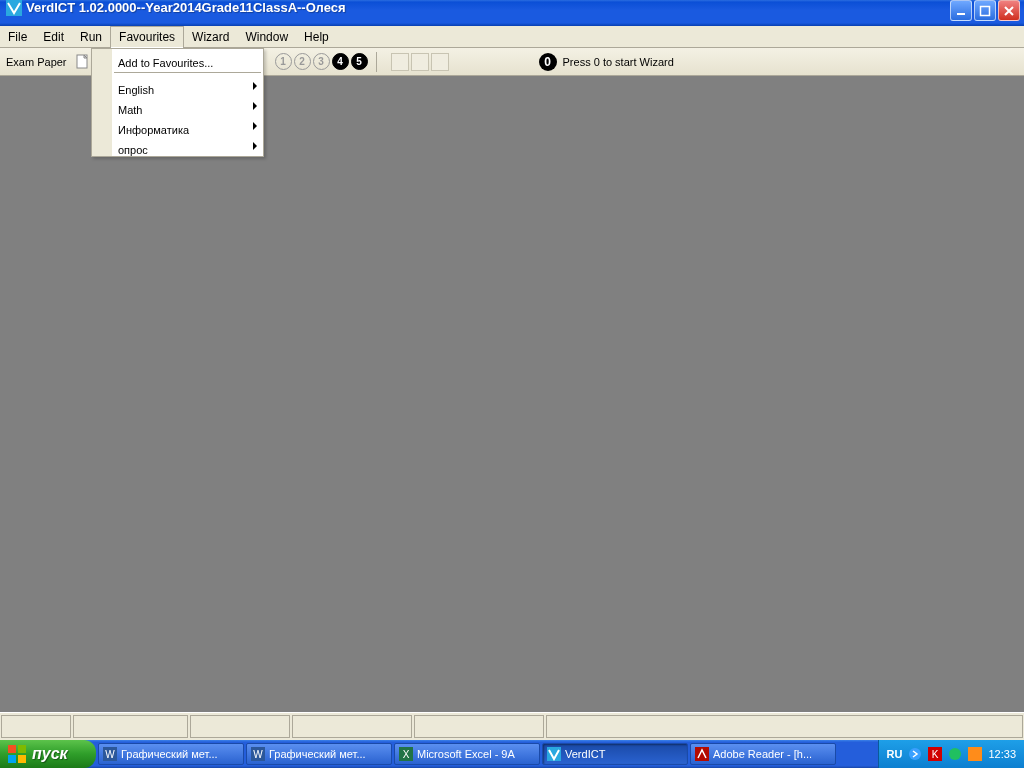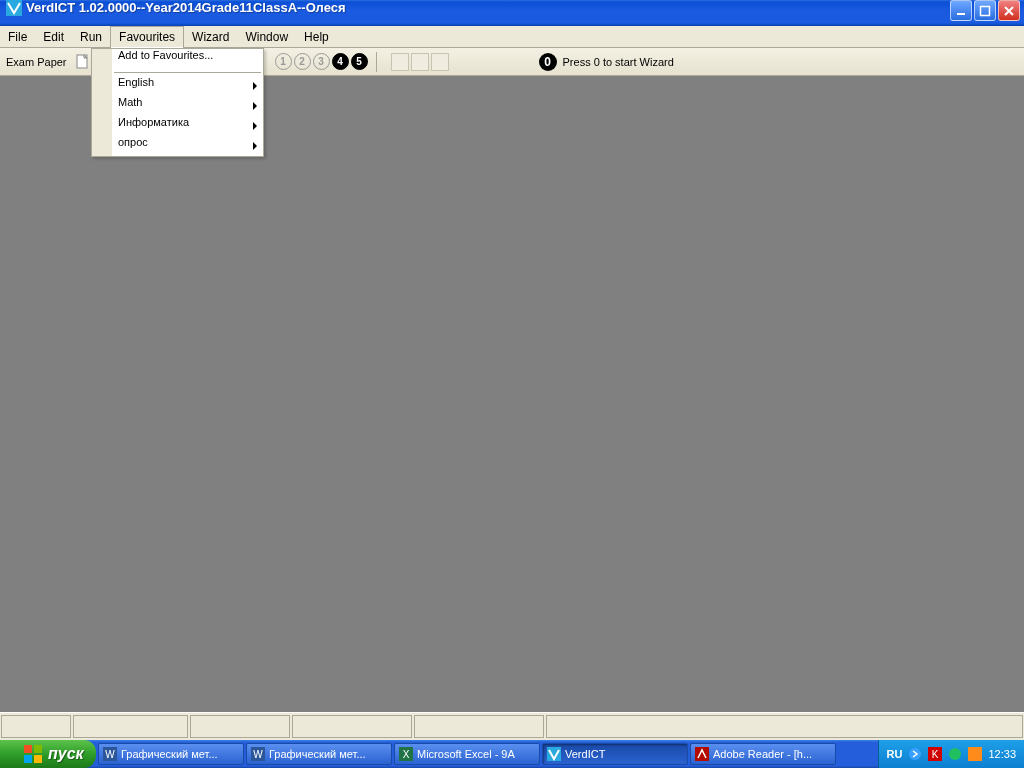--- a/index.html
+++ b/index.html
@@ -55,7 +55,7 @@
     z-index: 25; font-size: 11px;
   }
   .dropdown .gutter { position:absolute; left:0; top:0; bottom:0; width:20px; background:#ece9d8; }
-  .dropdown .dd-item { position:relative; height:20px; display:flex; align-items:flex-start; padding-left:26px; padding-right:18px;}
+  .dropdown .dd-item { position:relative; height:20px; display:flex; align-items:flex-end; padding-left:26px; padding-right:18px;}
   .dropdown .dd-sep  { height:0; border-top:1px solid #aca899; margin: 3px 2px 3px 22px; }
   .dropdown .arrow { position:absolute; right:6px; top:50%; transform:translateY(-50%);
     width:0; height:0; border-left:4px solid #000; border-top:4px solid transparent; border-bottom:4px solid transparent;}

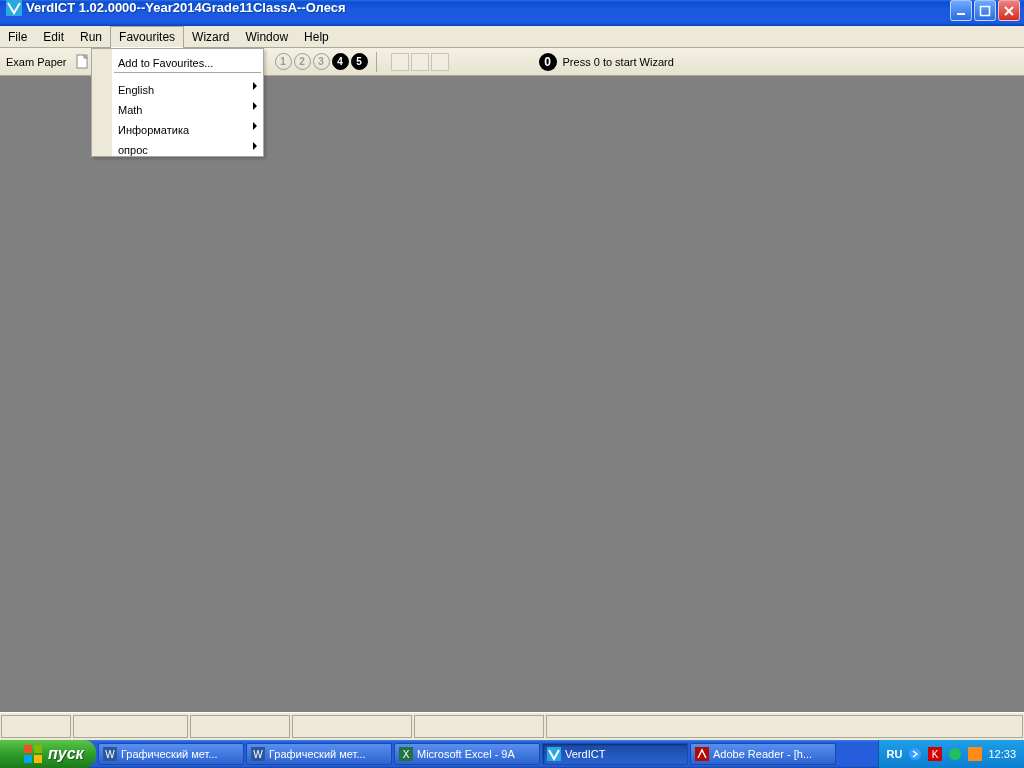--- a/index.html
+++ b/index.html
@@ -75,7 +75,7 @@
     background: linear-gradient(to bottom,#3a81e8 0%, #245edb 8%, #245edb 92%, #1846a8 100%);
     display:flex; align-items:stretch; font-size:11px; color:#fff;}
   .startbtn { width:96px; background: linear-gradient(to bottom,#5cc34b 0%, #2f9e2a 50%, #1c7a18 100%);
-    border-radius: 0 12px 12px 0; display:flex; align-items:center; gap:6px; padding-left:24px;
+    border-radius: 0 12px 12px 0; display:flex; align-items:center; gap:6px; padding-left:8px;
     font-style:italic; font-weight:bold; font-size:16px; text-shadow:1px 1px 1px rgba(0,0,0,.4);}
   .startbtn .logo { width:18px; height:18px; }
   .taskbtn { width:146px; height:22px; margin:3px 0 3px 2px; border-radius:2px;

